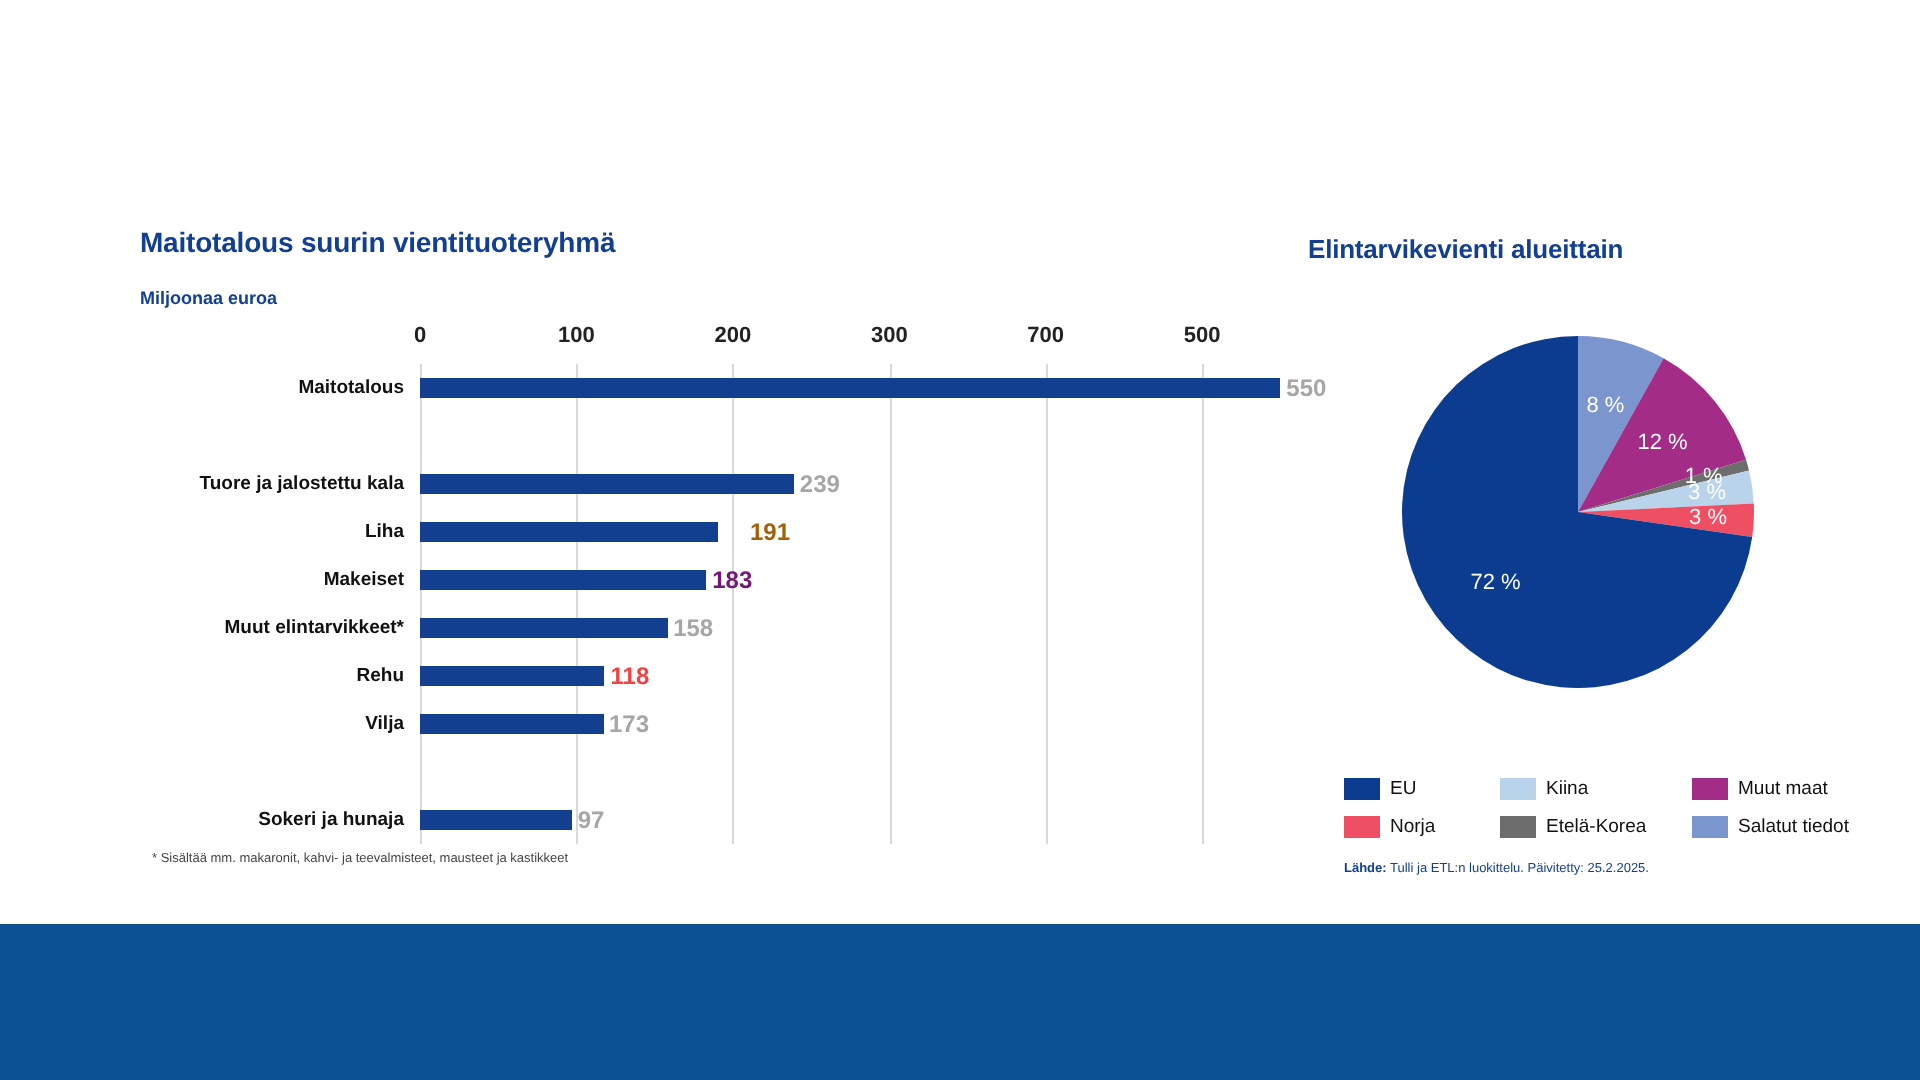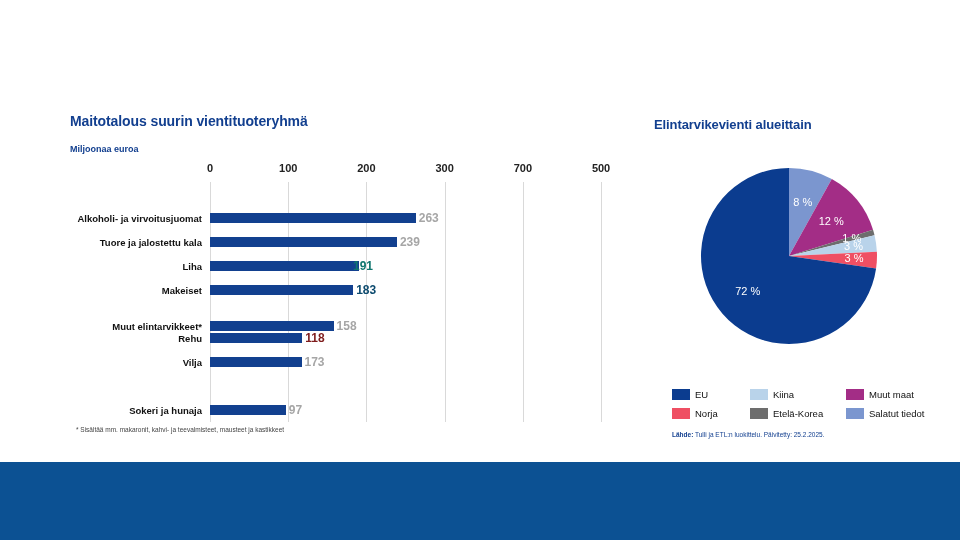--- a/index.html
+++ b/index.html
@@ -195,6 +195,11 @@
         <div class="axis-tick" style="left: 312.857px;">700</div>
         <div class="gridline" style="left: 391.071px;"></div>
         <div class="axis-tick" style="left: 391.071px;">500</div>
+        <div class="bar-row" style="top: 0px; height: 24px;">
+          <div class="bar-cat">Maitotalous</div>
+          <div class="bar-rect" style="width: 430.179px; background: rgb(18, 64, 143);"></div>
+          <div class="bar-val" style="left: 430.179px; color: rgb(166, 166, 166);">550</div>
+        </div>
         <div class="bar-row" style="top: 24px; height: 24px;">
           <div class="bar-cat">Alkoholi- ja virvoitusjuomat</div>
           <div class="bar-rect" style="width: 205.704px; background: rgb(18, 64, 143);"></div>

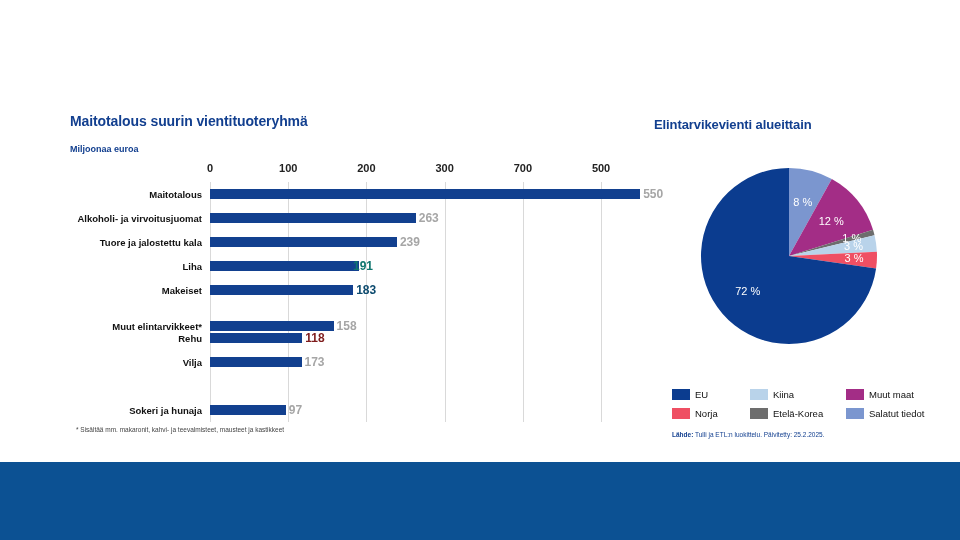--- a/index.html
+++ b/index.html
@@ -200,11 +200,6 @@
           <div class="bar-rect" style="width: 430.179px; background: rgb(18, 64, 143);"></div>
           <div class="bar-val" style="left: 430.179px; color: rgb(166, 166, 166);">550</div>
         </div>
-        <div class="bar-row" style="top: 24px; height: 24px;">
-          <div class="bar-cat">Alkoholi- ja virvoitusjuomat</div>
-          <div class="bar-rect" style="width: 205.704px; background: rgb(18, 64, 143);"></div>
-          <div class="bar-val" style="left: 205.704px; color: rgb(166, 166, 166);">263</div>
-        </div>
         <div class="bar-row" style="top: 48px; height: 24px;">
           <div class="bar-cat">Tuore ja jalostettu kala</div>
           <div class="bar-rect" style="width: 186.932px; background: rgb(18, 64, 143);"></div>

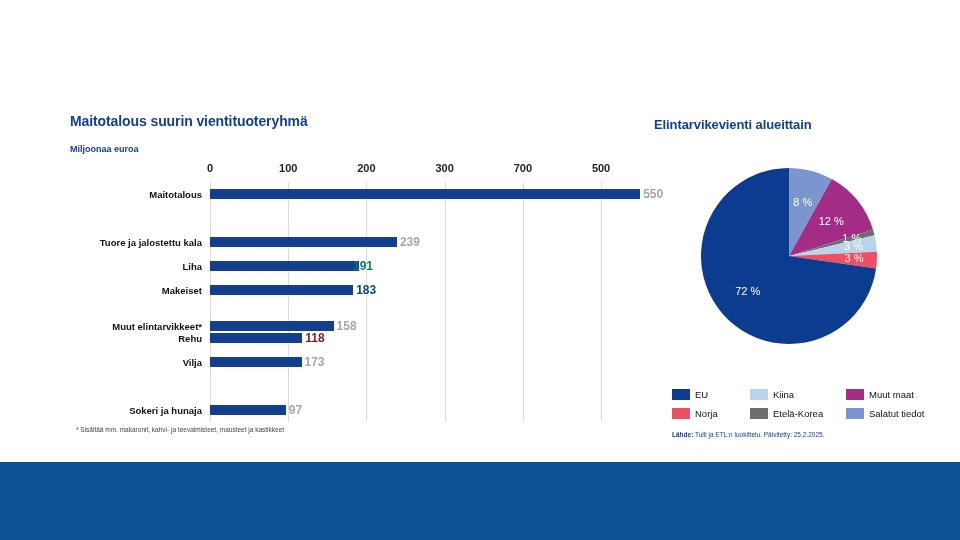--- a/index.html
+++ b/index.html
@@ -208,7 +208,7 @@
         <div class="bar-row" style="top: 72px; height: 24px;">
           <div class="bar-cat">Liha</div>
           <div class="bar-rect" style="width: 149.389px; background: rgb(18, 64, 143);"></div>
-          <div class="bar-val" style="left: 140px; color: #0f766e;">191</div>
+          <div class="bar-val" style="left: 162px; color: #a16207;">191</div>
         </div>
         <div class="bar-row" style="top: 96px; height: 24px;">
           <div class="bar-cat">Makeiset</div>

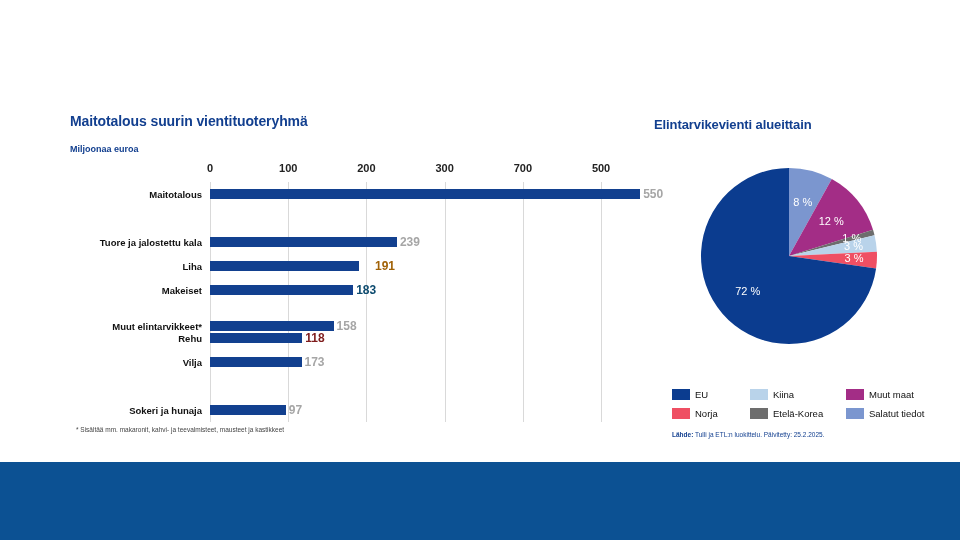--- a/index.html
+++ b/index.html
@@ -213,7 +213,7 @@
         <div class="bar-row" style="top: 96px; height: 24px;">
           <div class="bar-cat">Makeiset</div>
           <div class="bar-rect" style="width: 143.132px; background: rgb(18, 64, 143);"></div>
-          <div class="bar-val" style="left: 143.132px; color: #0c4a6e;">183</div>
+          <div class="bar-val" style="left: 143.132px; color: #701a75;">183</div>
         </div>
         <div class="bar-row" style="top: 132px; height: 24px; padding-left: 29px;">
           <div class="bar-cat">Muut elintarvikkeet*</div>

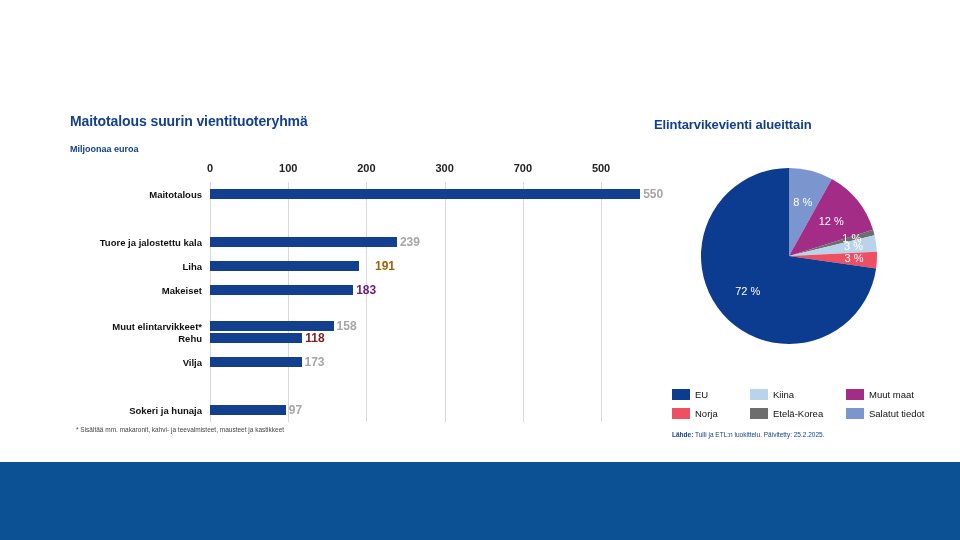--- a/index.html
+++ b/index.html
@@ -215,7 +215,7 @@
           <div class="bar-rect" style="width: 143.132px; background: rgb(18, 64, 143);"></div>
           <div class="bar-val" style="left: 143.132px; color: #701a75;">183</div>
         </div>
-        <div class="bar-row" style="top: 132px; height: 24px; padding-left: 29px;">
+        <div class="bar-row" style="top: 120px; height: 24px; padding-left: 29px;">
           <div class="bar-cat">Muut elintarvikkeet*</div>
           <div class="bar-rect" style="width: 123.579px; background: rgb(18, 64, 143);"></div>
           <div class="bar-val" style="left: 123.579px; color: rgb(166, 166, 166);">158</div>

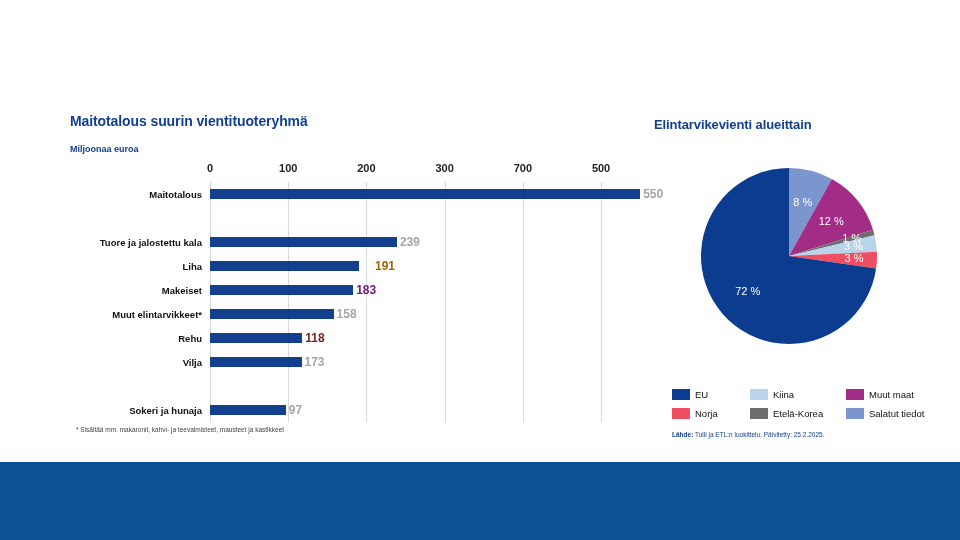--- a/index.html
+++ b/index.html
@@ -223,7 +223,7 @@
         <div class="bar-row" style="top: 144px; height: 24px;">
           <div class="bar-cat">Rehu</div>
           <div class="bar-rect" style="width: 92.2929px; background: rgb(18, 64, 143);"></div>
-          <div class="bar-val" style="left: 92.2929px; color: #7f1d1d;">118</div>
+          <div class="bar-val" style="left: 92.2929px; color: #ef4444;">118</div>
         </div>
         <div class="bar-row" style="top: 168px; height: 24px;">
           <div class="bar-cat">Vilja</div>

